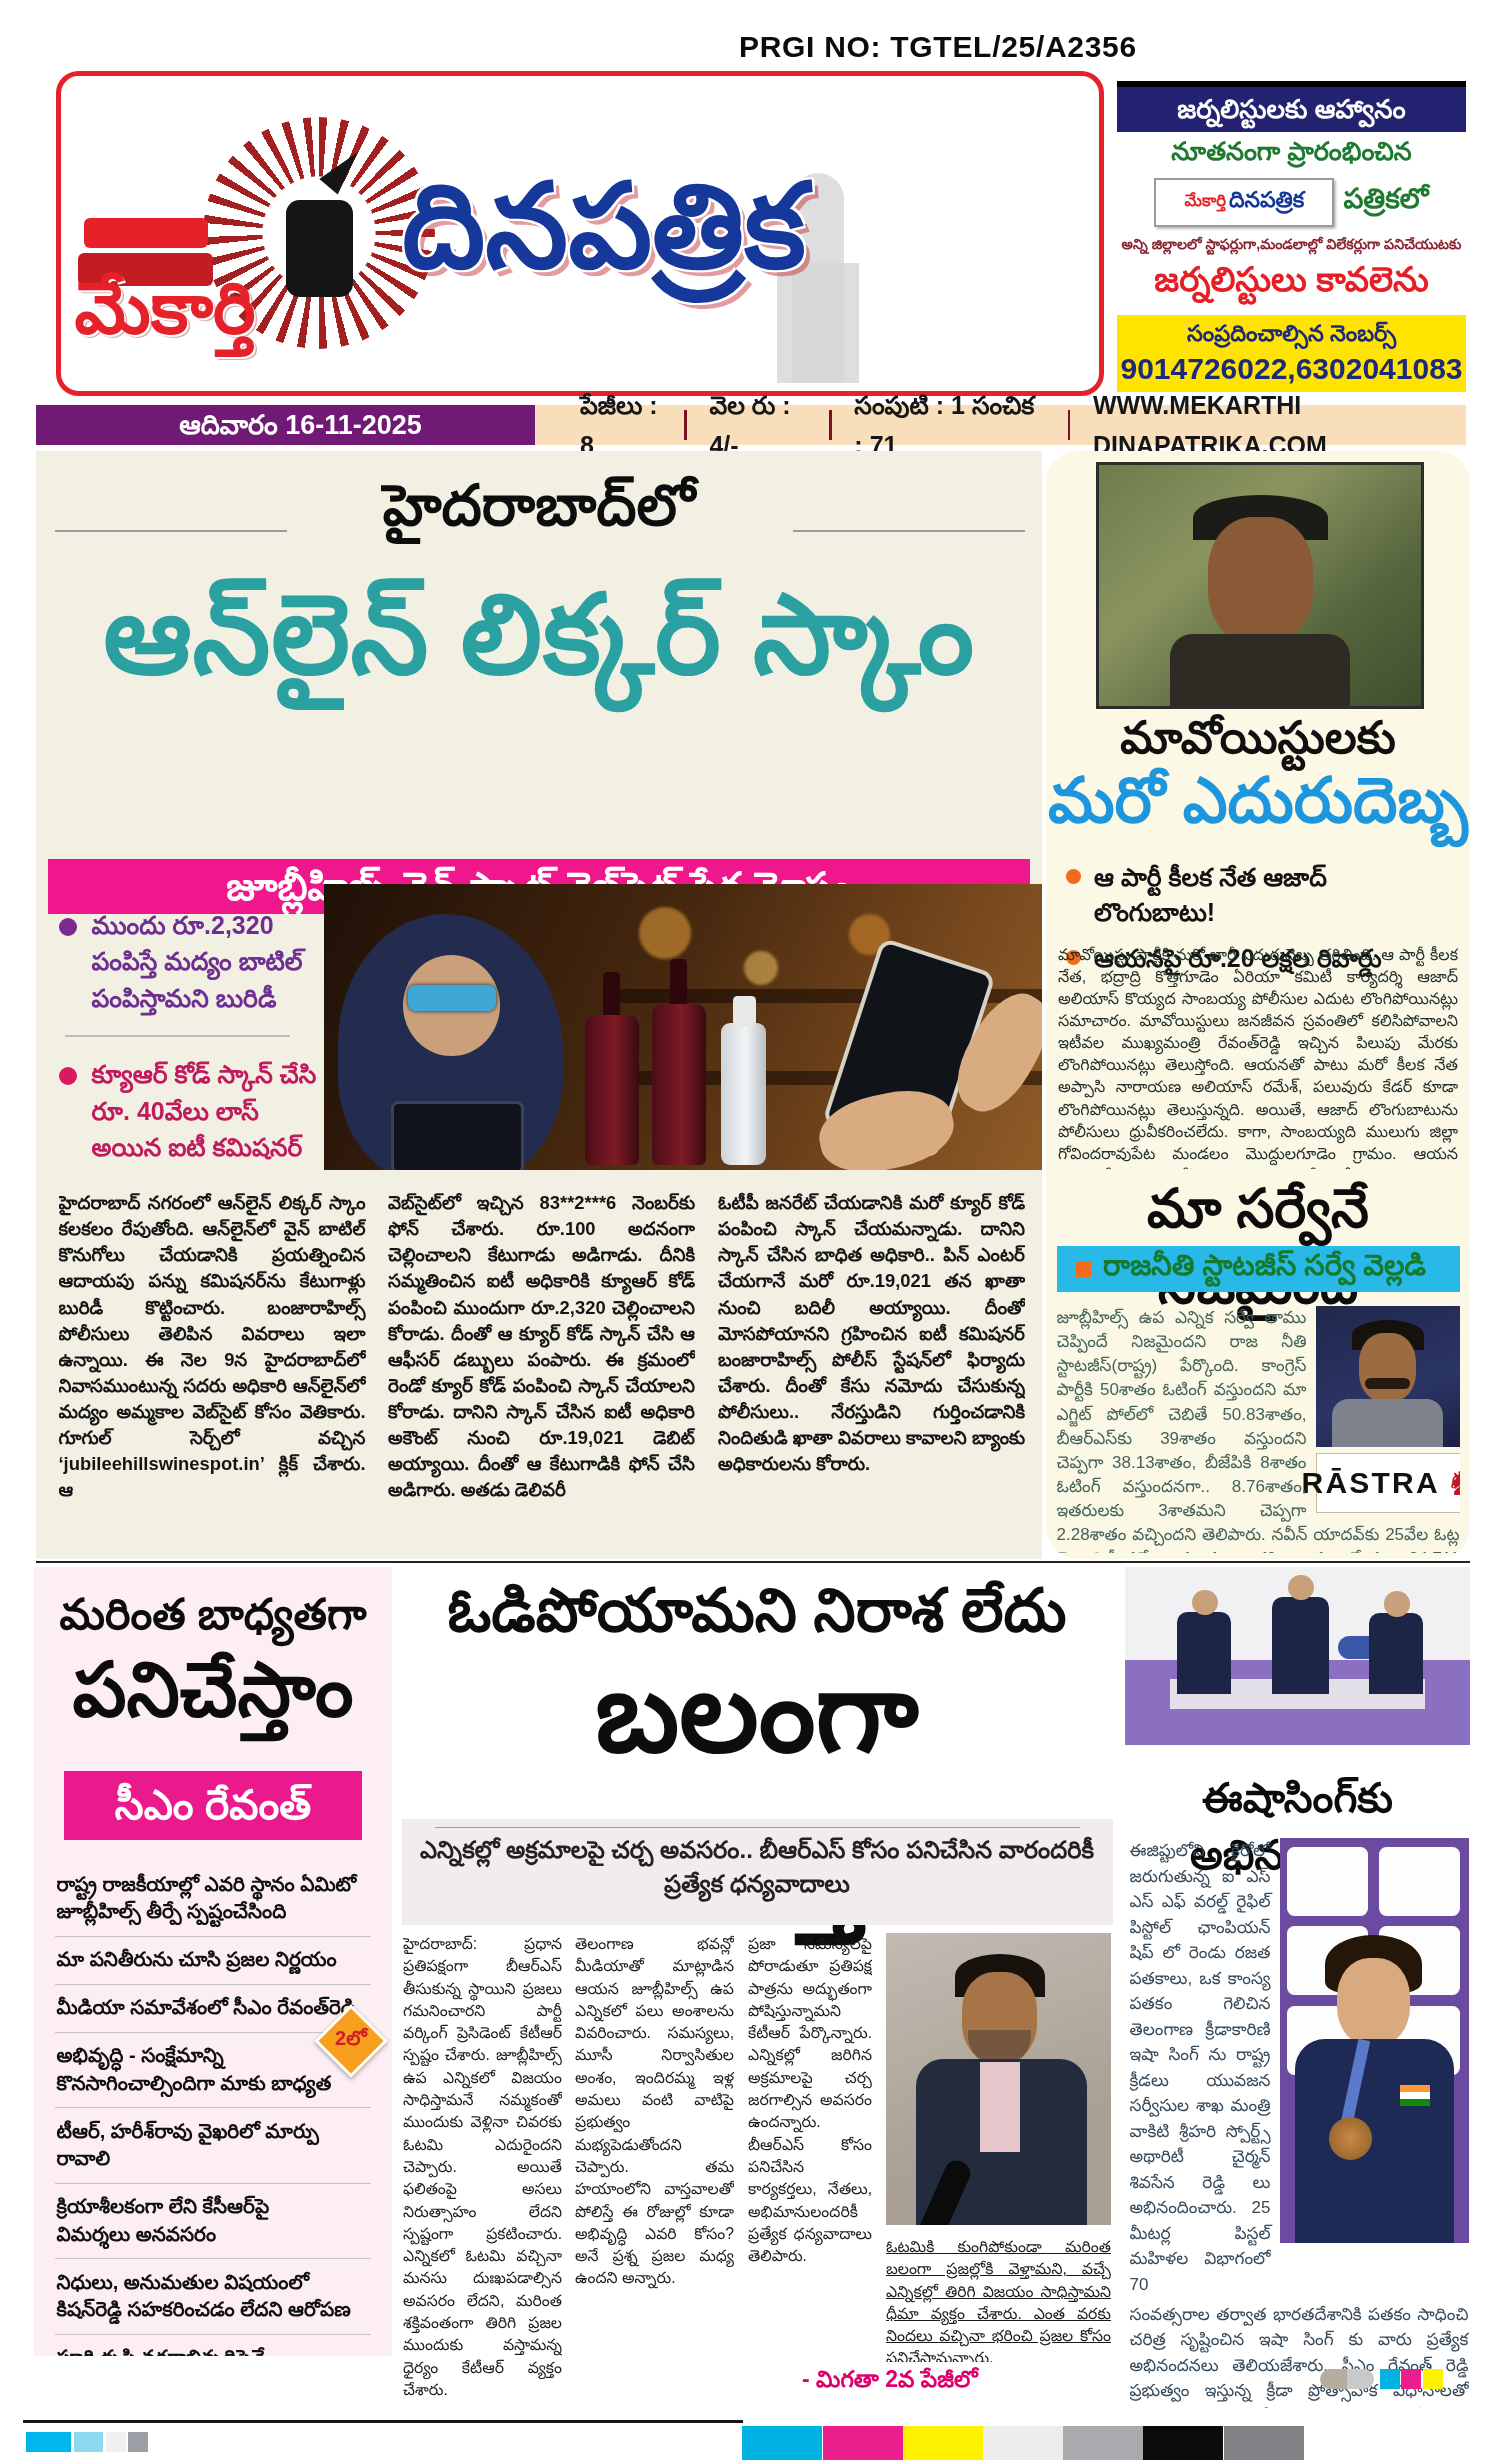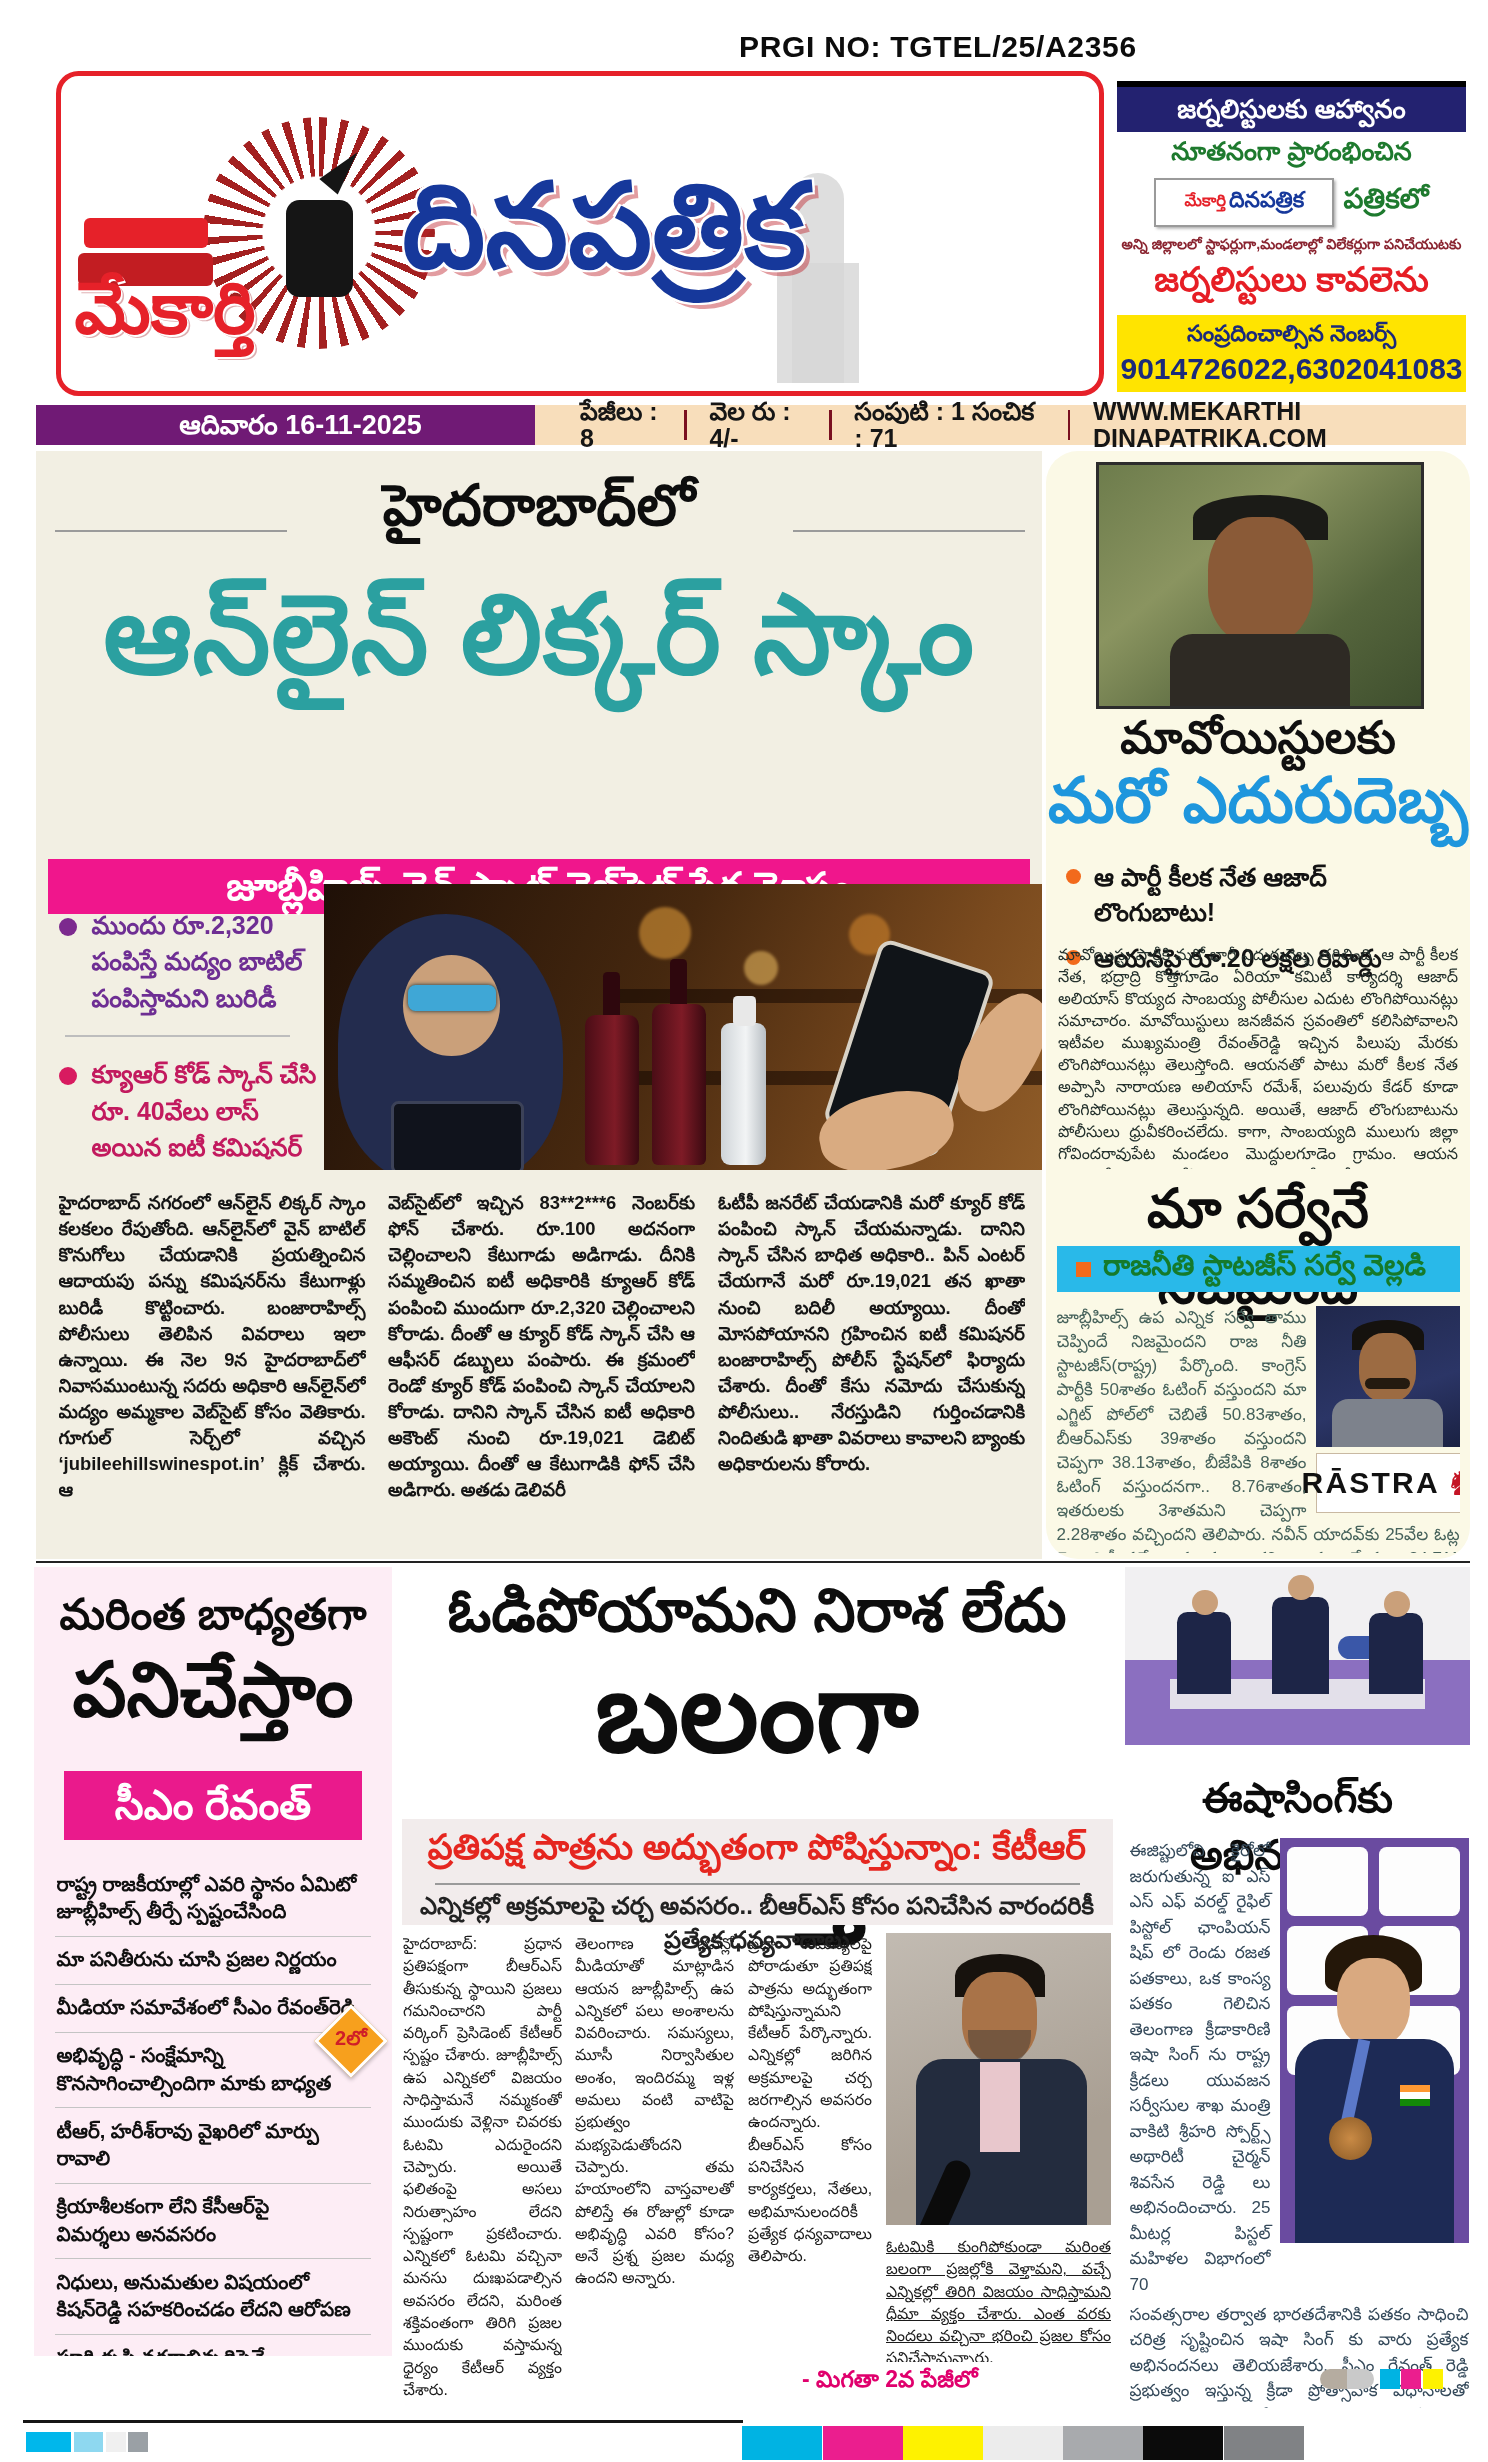--- a/index.html
+++ b/index.html
@@ -32,7 +32,7 @@
   .yellowbox{background:#ffe400;color:#1b2a7a;}
   
   .date-red{background:#701a75;color:#fff;font-weight:700;font-size:27px;line-height:40px;padding-left:15px;}
-  .date-cream{background:#f8debb;font-size:25px;font-weight:700;line-height:27px;color:#161616;
+  .date-cream{background:#f8debb;font-size:25px;font-weight:700;line-height:40px;color:#161616;
               display:flex;align-items:center;}
   .vsep{width:3px;height:30px;background:#7a1020;margin:0 22.5px;}
   

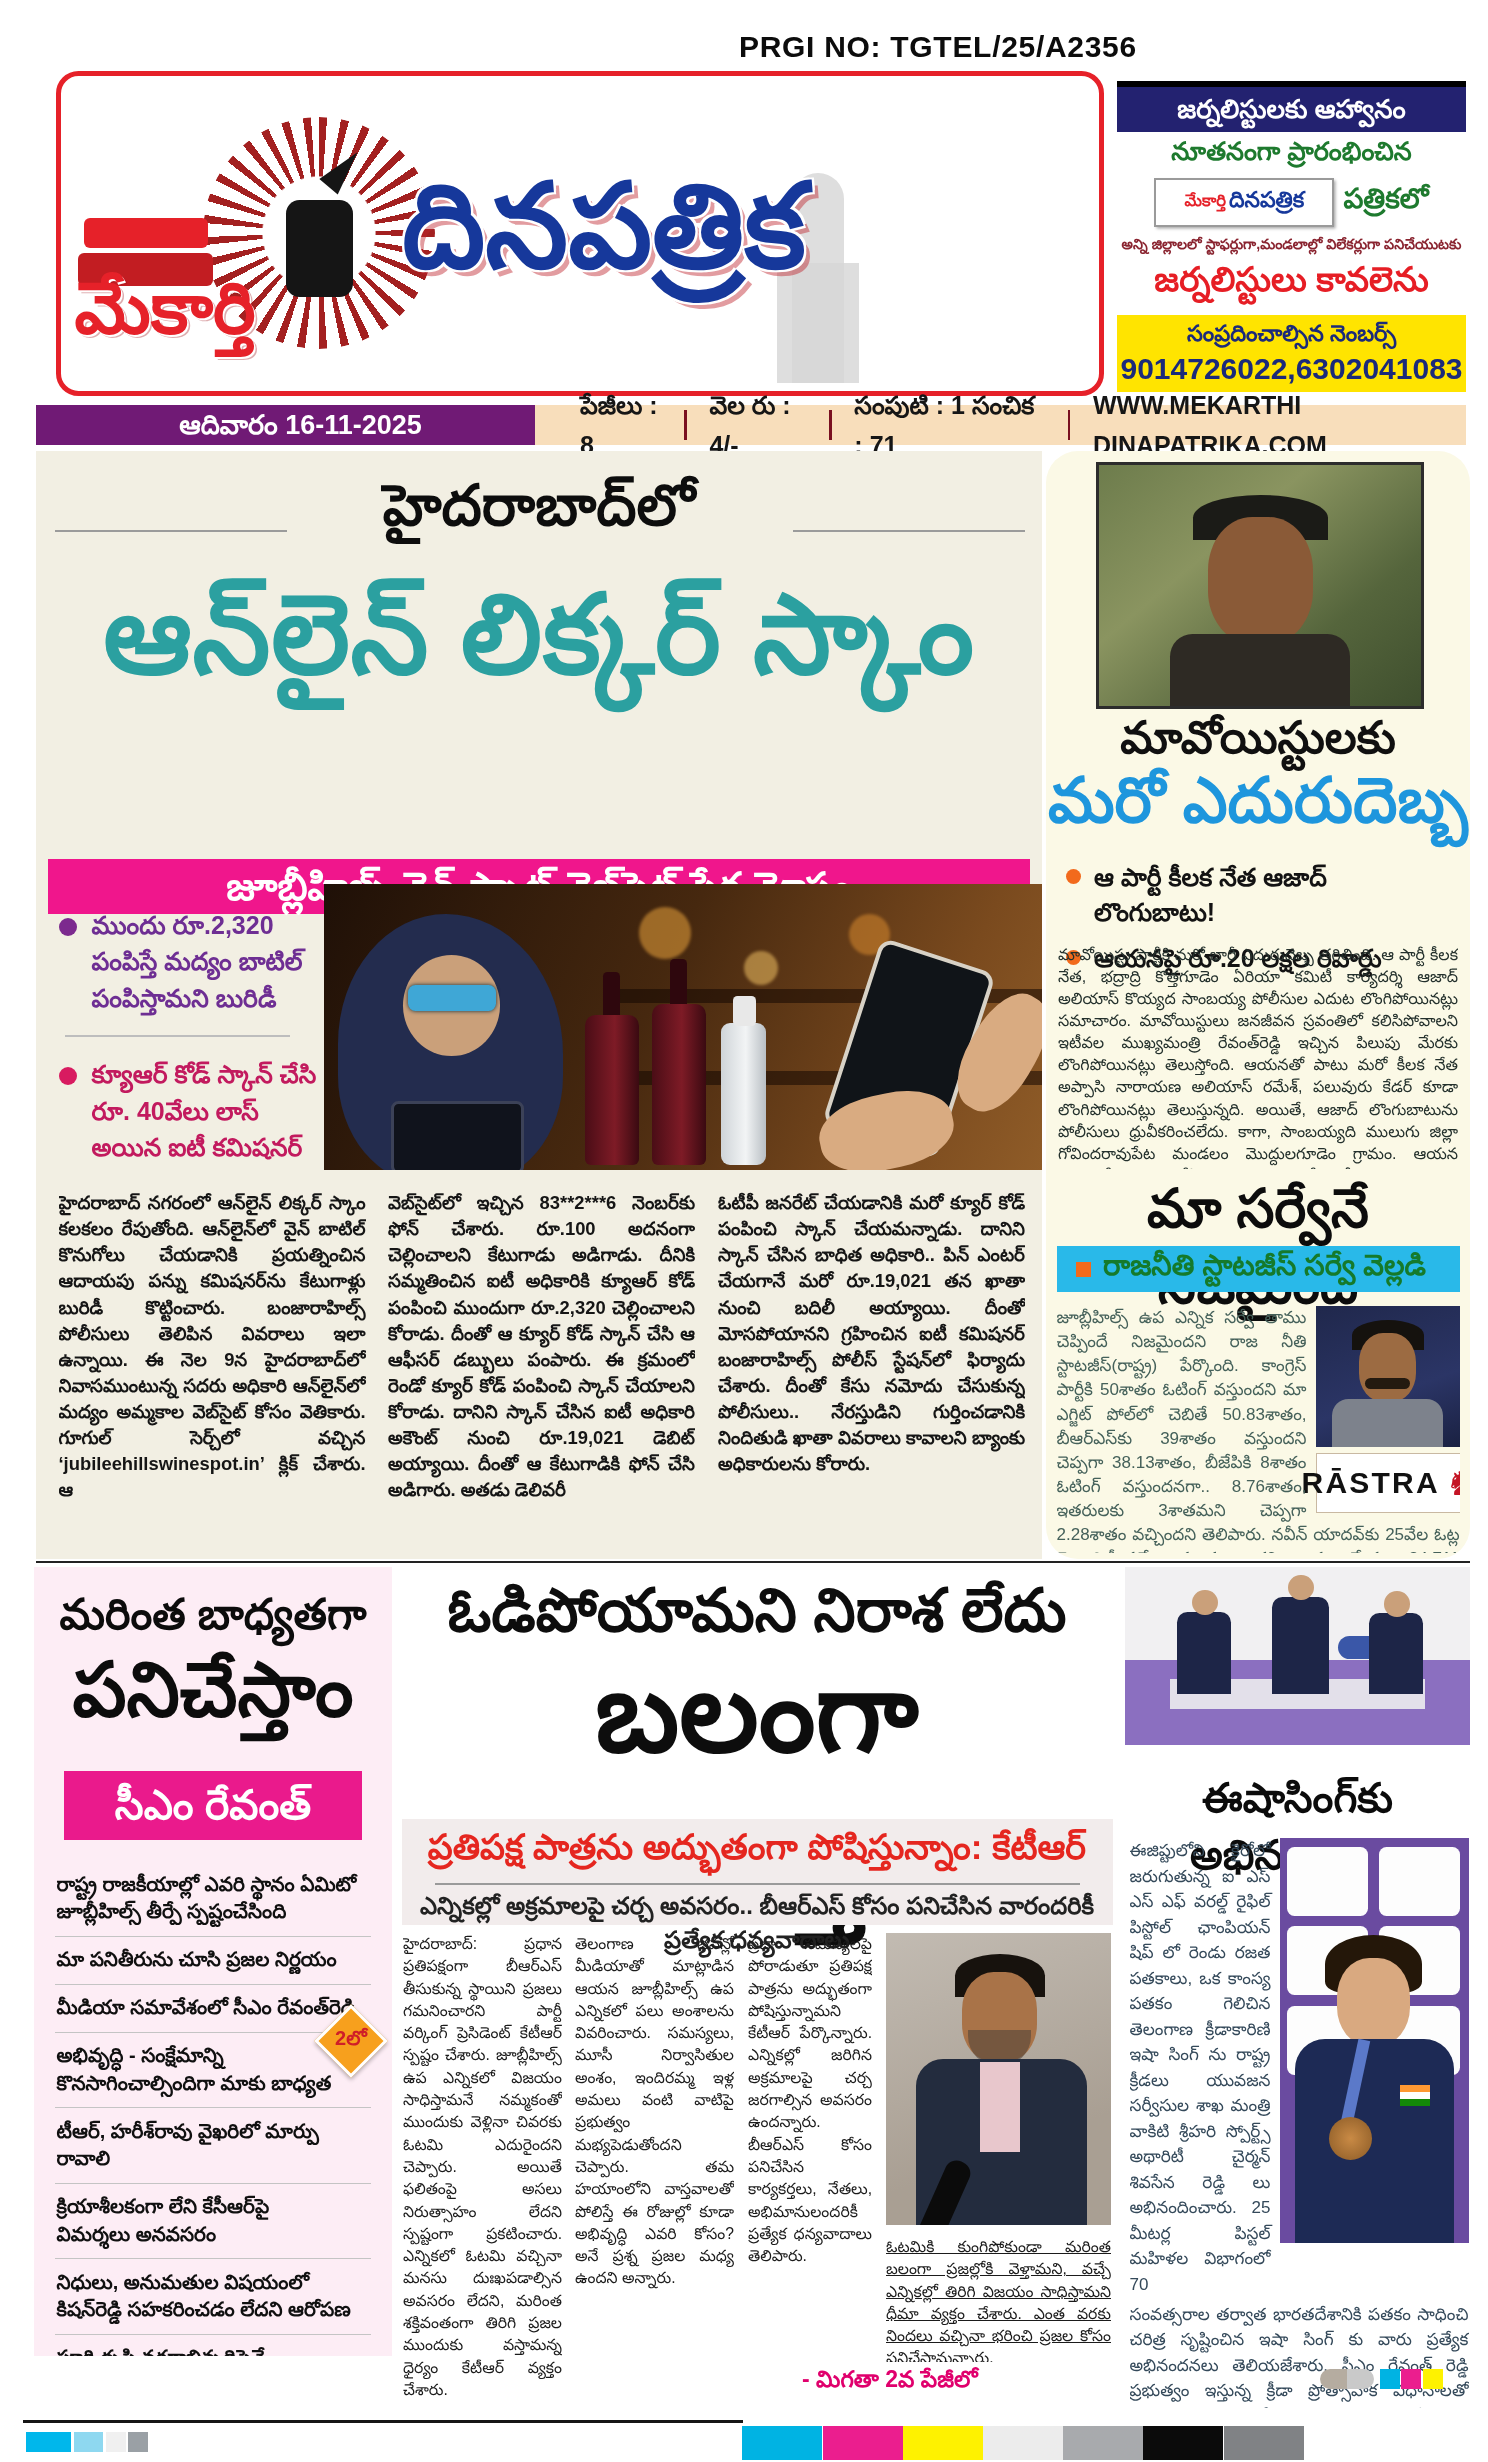--- a/index.html
+++ b/index.html
@@ -277,7 +277,6 @@
     <div class="abs ktr-h1 c" style="left:0;top:9px;width:720px;">ఓడిపోయామని నిరాశ లేదు</div>
     <div class="abs ktr-h2 c" style="left:0;top:81px;width:720px;">బలంగా తిరిగొస్తాం</div>
     <div class="abs strapbox" style="left:4.5px;top:252px;width:711px;height:106px;">
-      <div class="strap-red c" style="margin-top:7.5px;">ప్రతిపక్ష పాత్రను అద్భుతంగా పోషిస్తున్నాం: కేటీఆర్</div>
       <div class="strap-rule" style="width:645px;margin:7.5px auto;"></div>
       <div class="deck c">ఎన్నికల్లో అక్రమాలపై చర్చ అవసరం.. బీఆర్ఎస్ కోసం పనిచేసిన వారందరికీ ప్రత్యేక ధన్యవాదాలు</div>
     </div>

